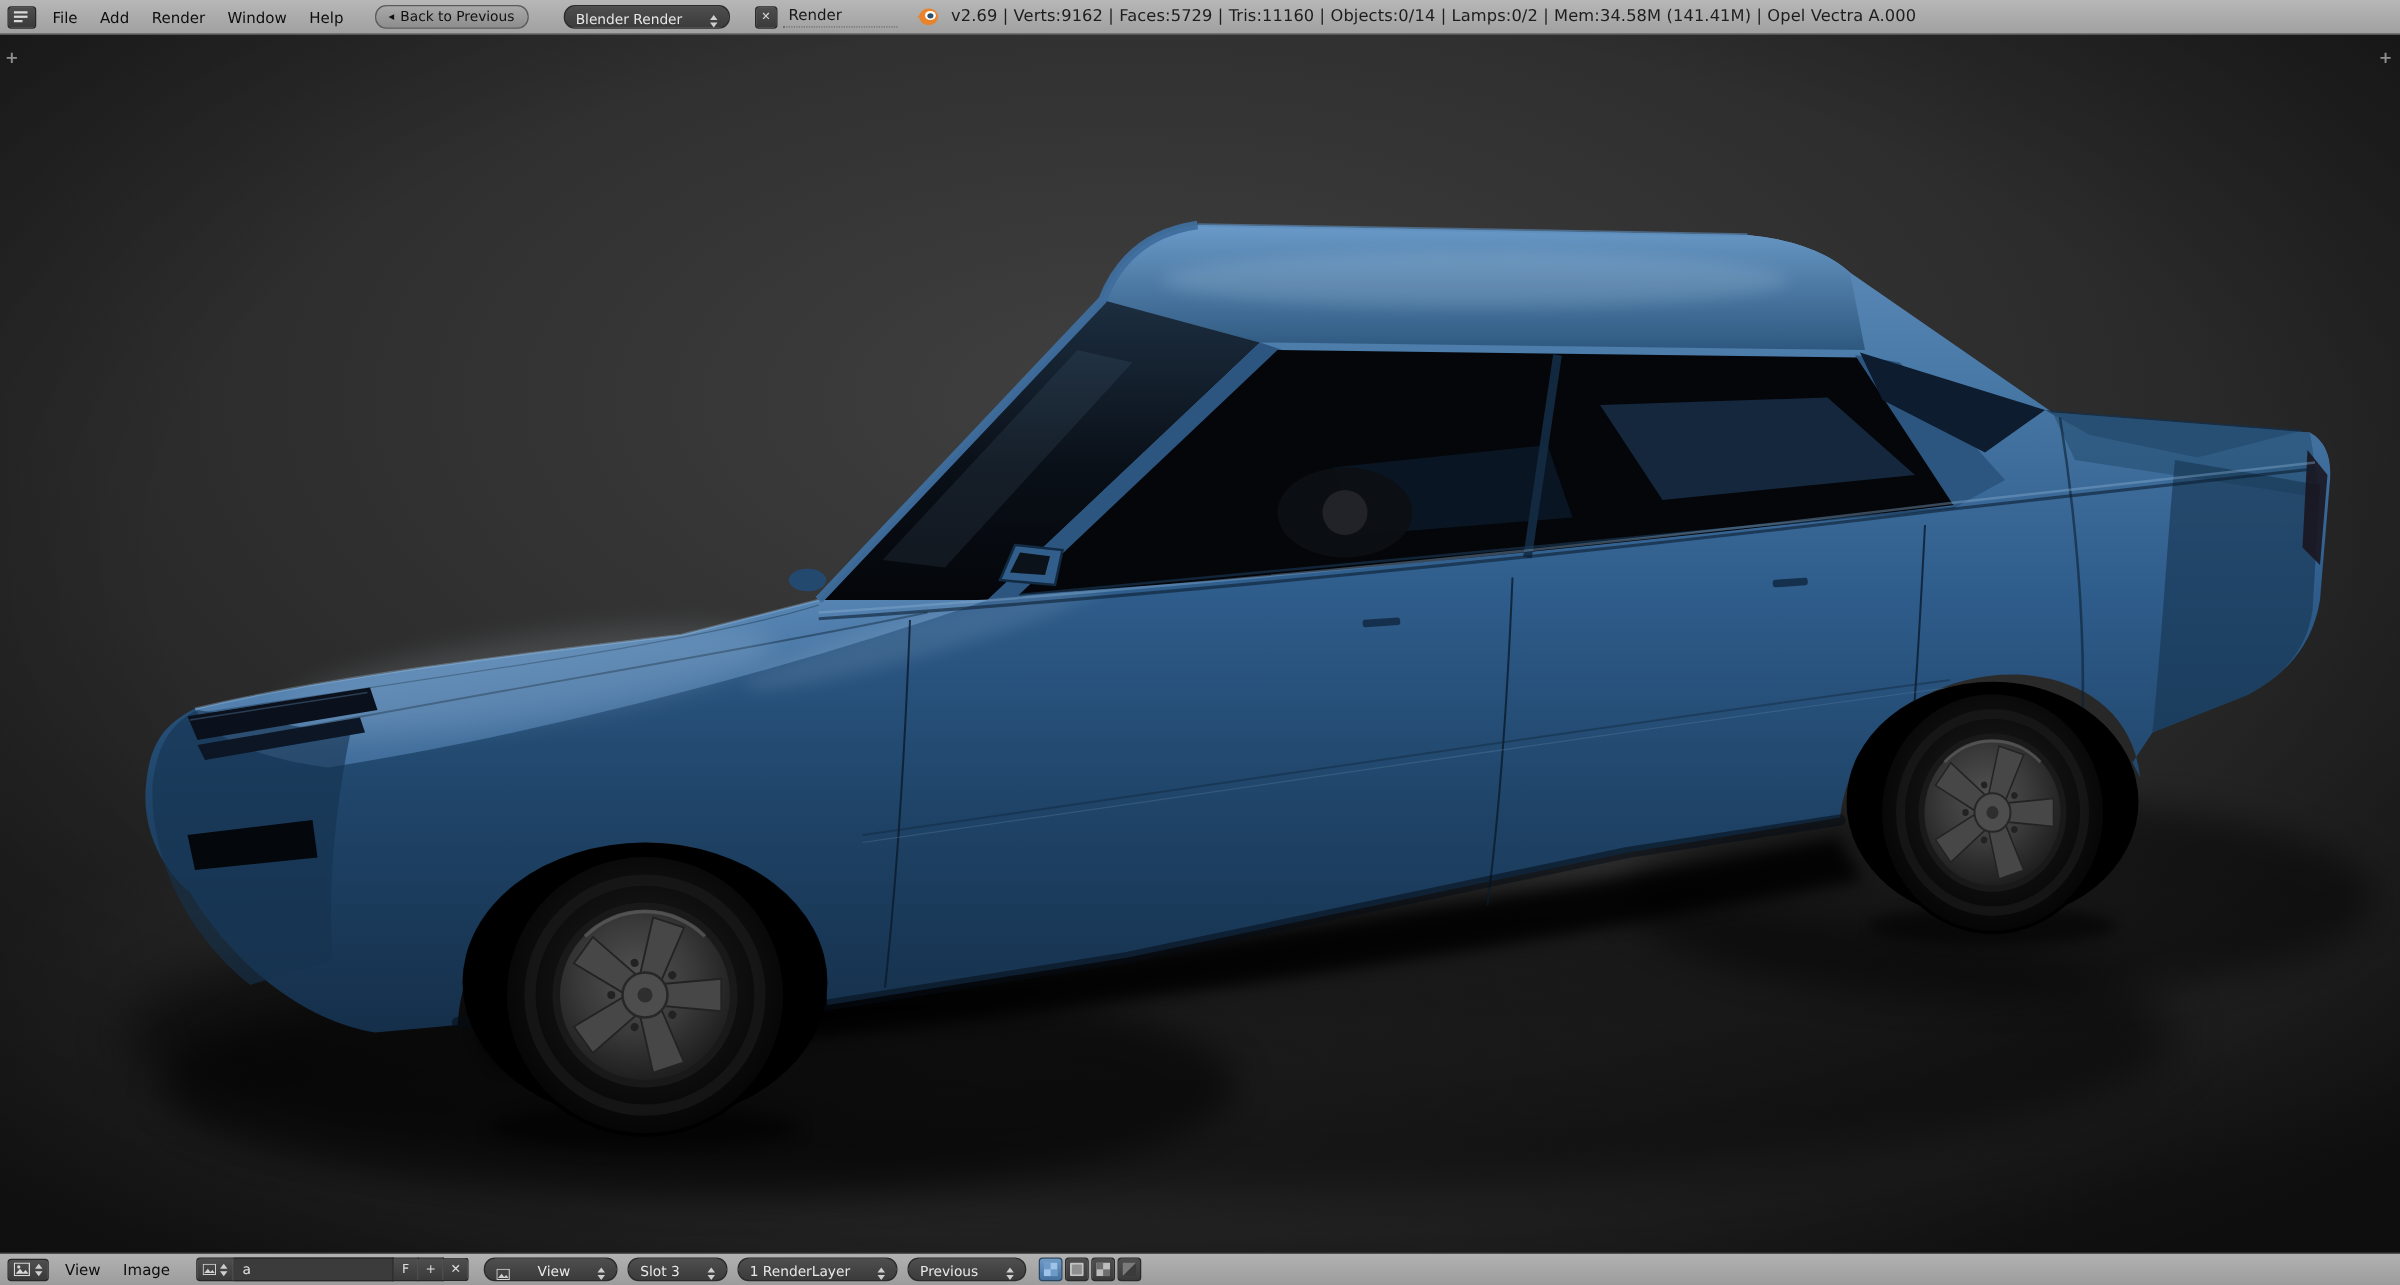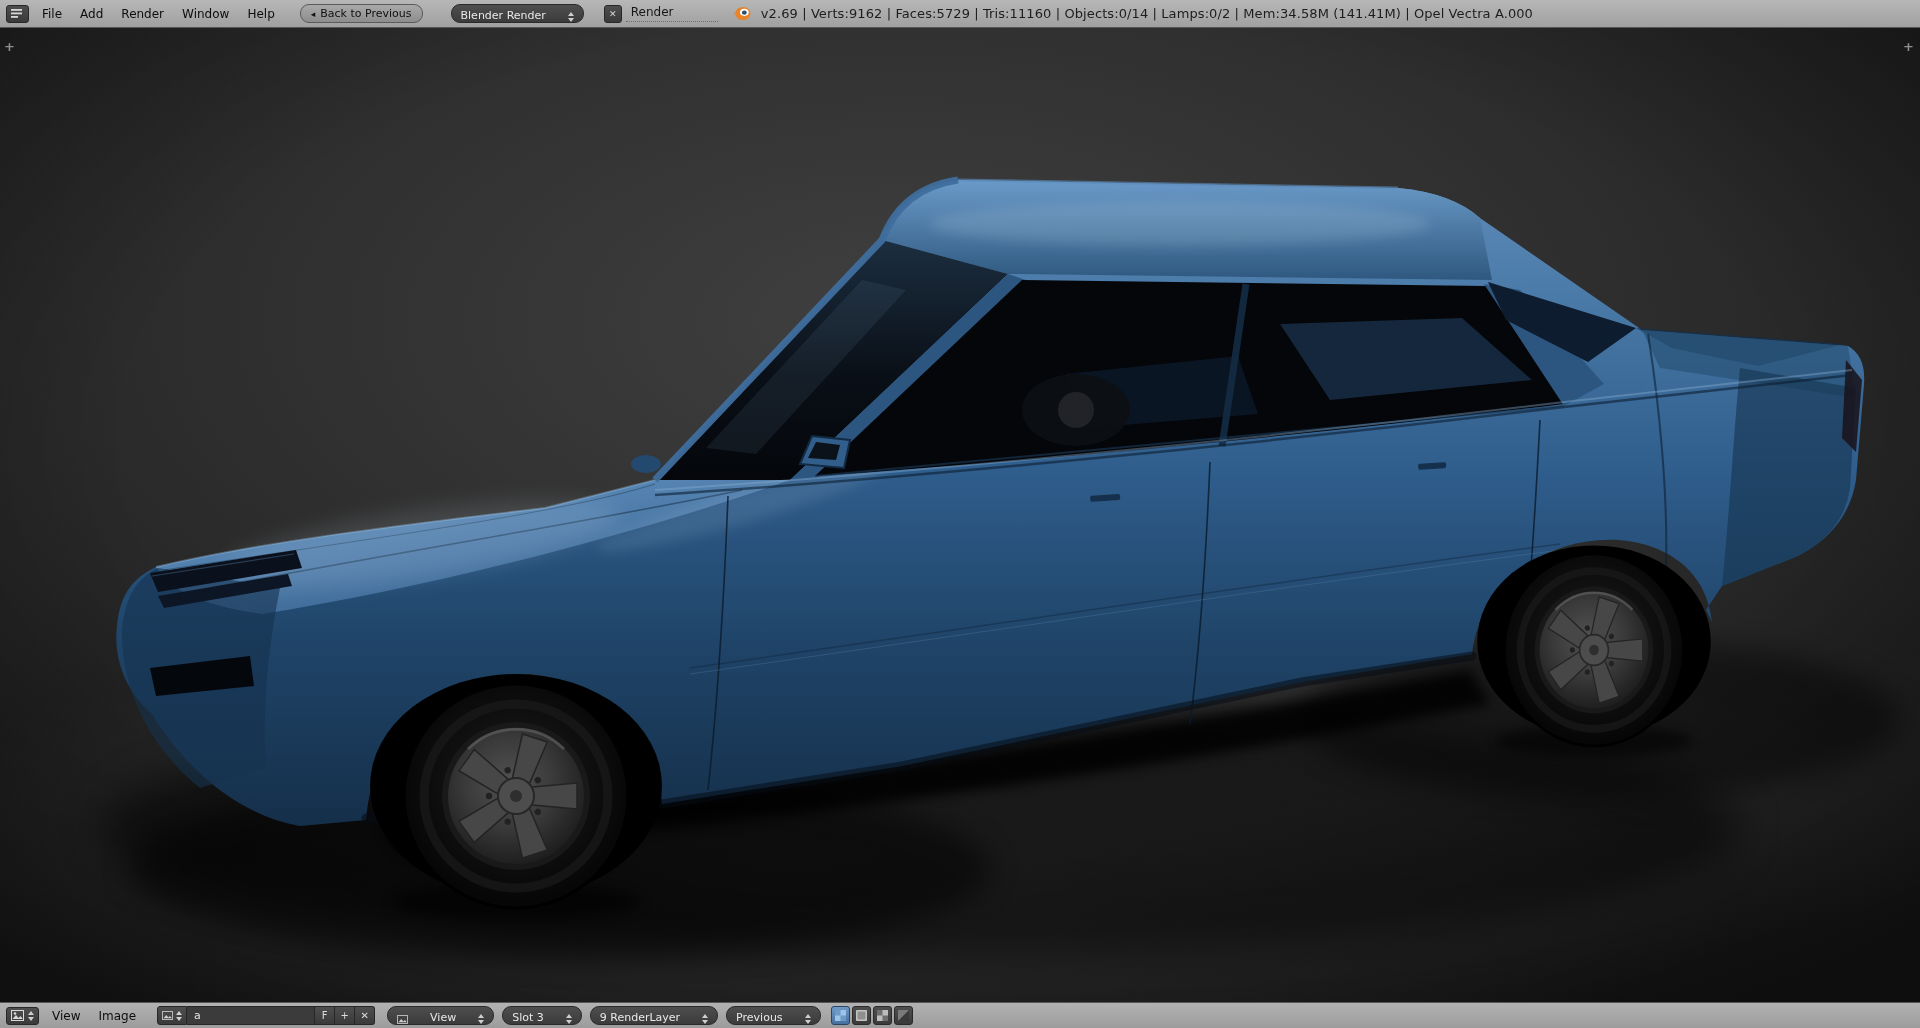--- a/index.html
+++ b/index.html
@@ -343,7 +343,7 @@
         </span>
     </div>
     <div class="pill" style="margin-left:8px">
-      <span>9 RenderLayer</span>
+      <span>1 RenderLayer</span>
       <span class="chev">
           <i class="up"></i>
           <i class="dn"></i>

